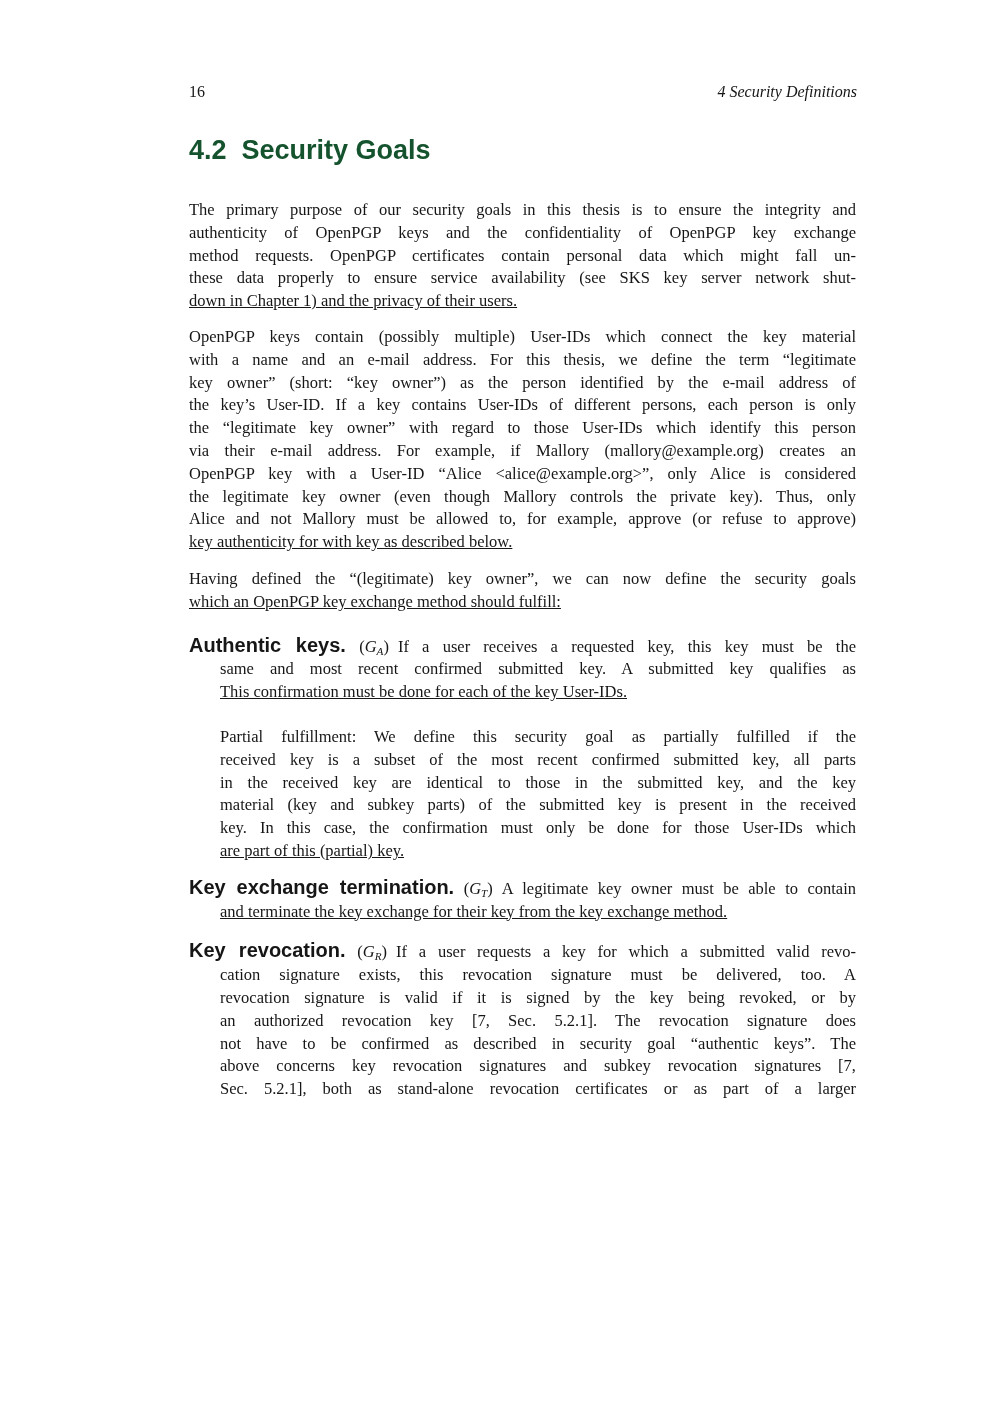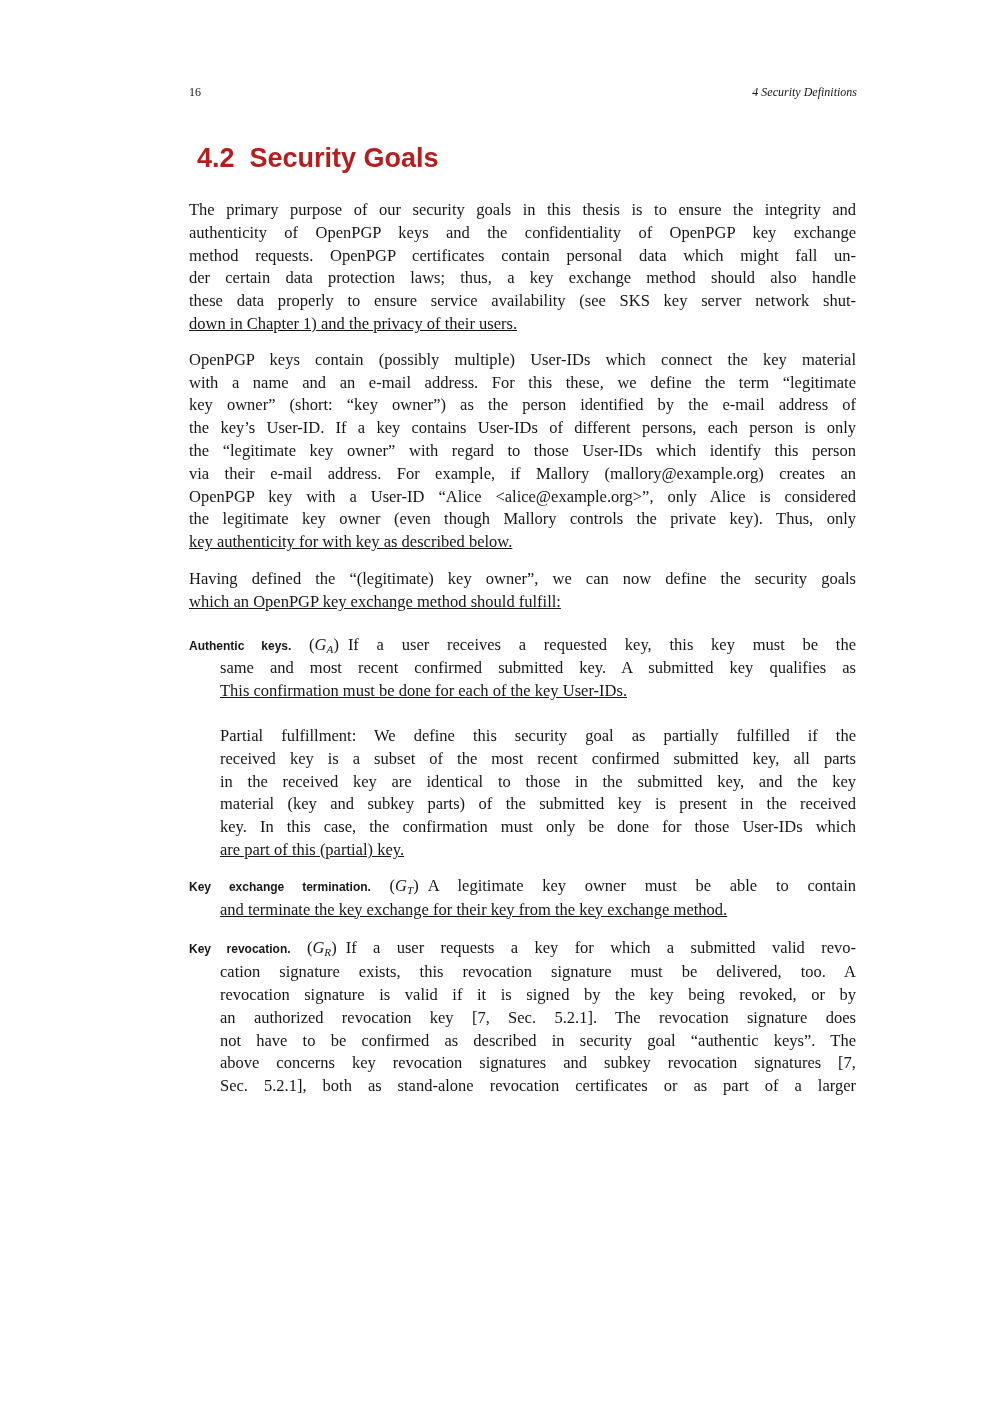--- a/index.html
+++ b/index.html
@@ -28,7 +28,7 @@
     display: flex;
     justify-content: space-between;
     align-items: flex-start;
-    font-size: 12px;
+    font-size: 16px;
     line-height: 22px;
   }
   .running-head .chapter {

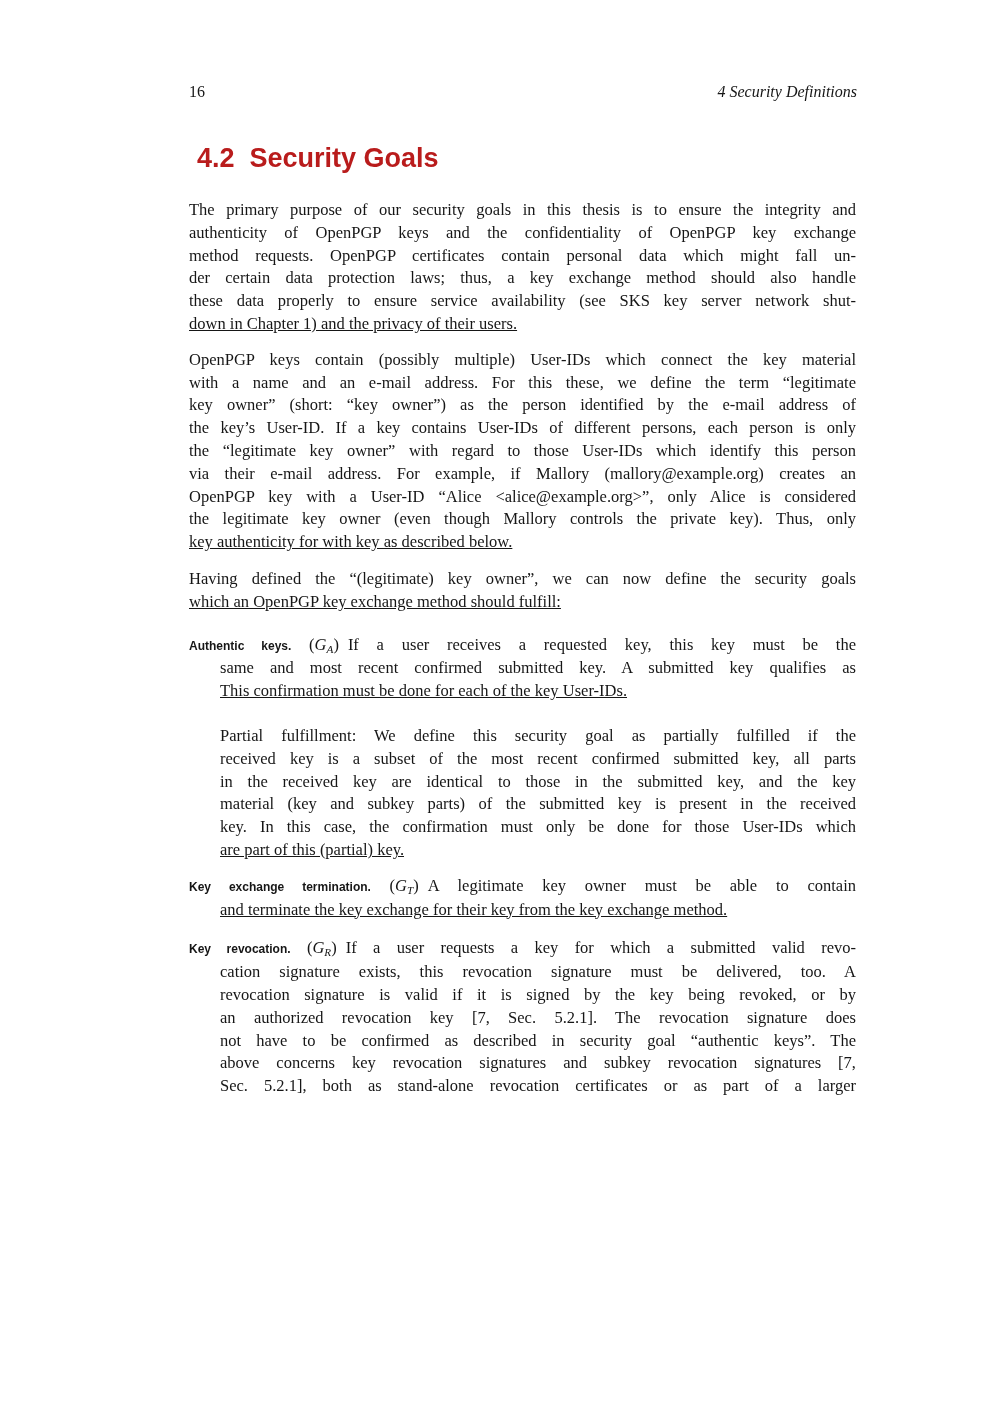--- a/index.html
+++ b/index.html
@@ -39,13 +39,13 @@
     position: absolute;
     top: 135px;
     left: 189px;
-    margin: 8px;
+    margin: 0;
     font-family: "Liberation Sans", "DejaVu Sans", sans-serif;
     font-weight: bold;
     font-size: 27px;
     line-height: 30px;
     letter-spacing: 0;
-    color: #b91c1c;
+    color: #14532d;
   }
   .section-heading .sec-num { margin-right: 15px; }
   

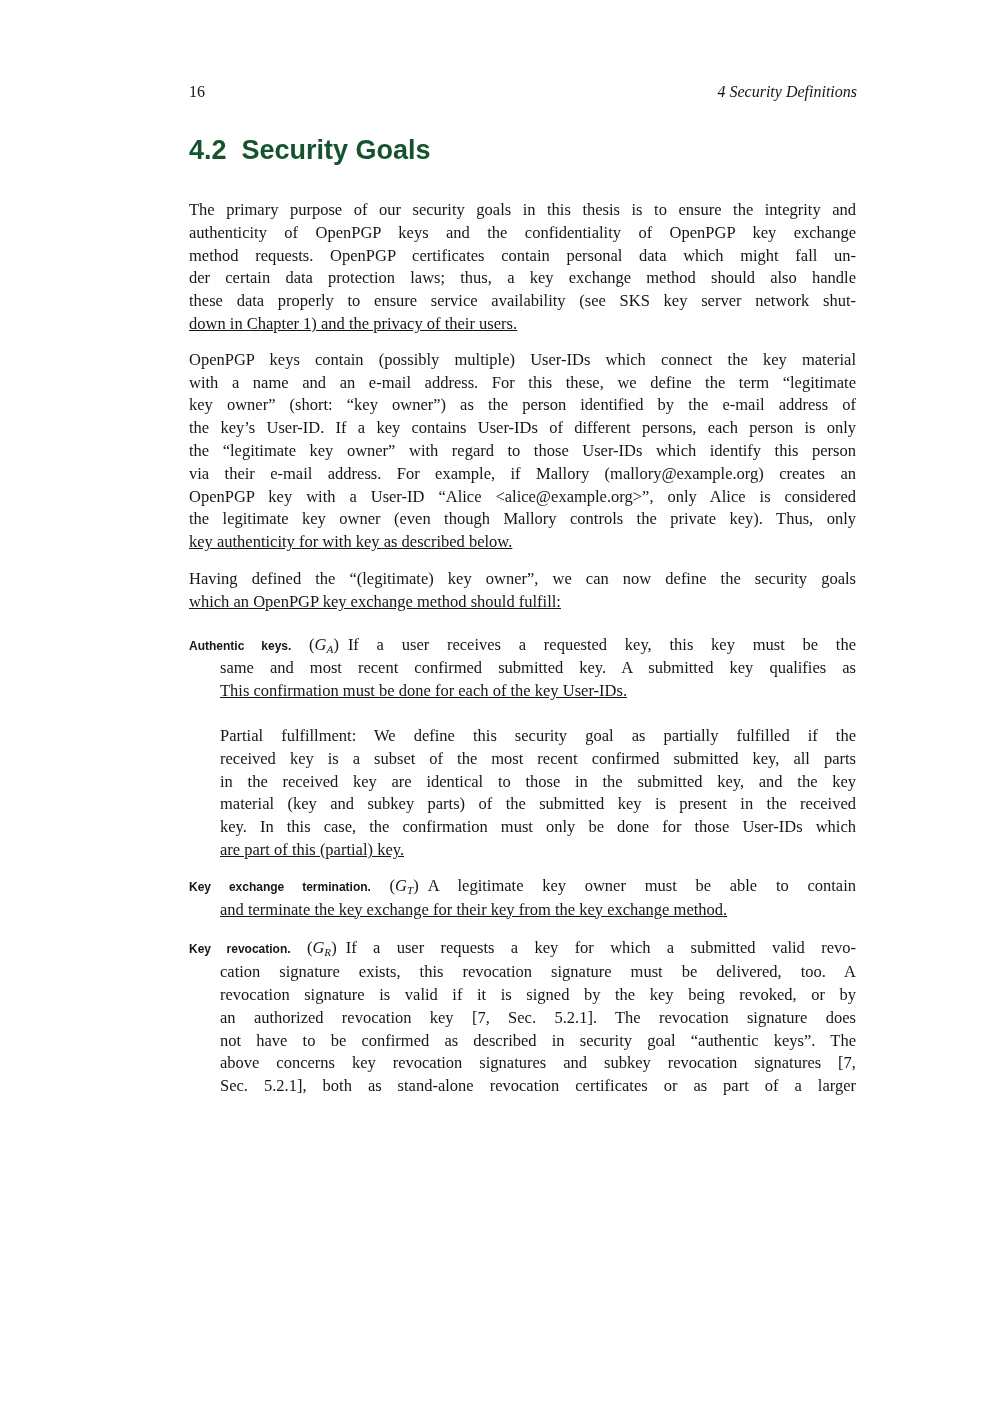--- a/index.html
+++ b/index.html
@@ -120,7 +120,6 @@
         <div class="ln">The primary purpose of our security goals in this thesis is to ensure the integrity and</div>
         <div class="ln">authenticity of OpenPGP keys and the confidentiality of OpenPGP key exchange</div>
         <div class="ln">method requests. OpenPGP certificates contain personal data which might fall un-</div>
-        <div class="ln">der certain data protection laws; thus, a key exchange method should also handle</div>
         <div class="ln">these data properly to ensure service availability (see SKS key server network shut-</div>
         <div class="ln">down in Chapter 1) and the privacy of their users.</div>
       </div>

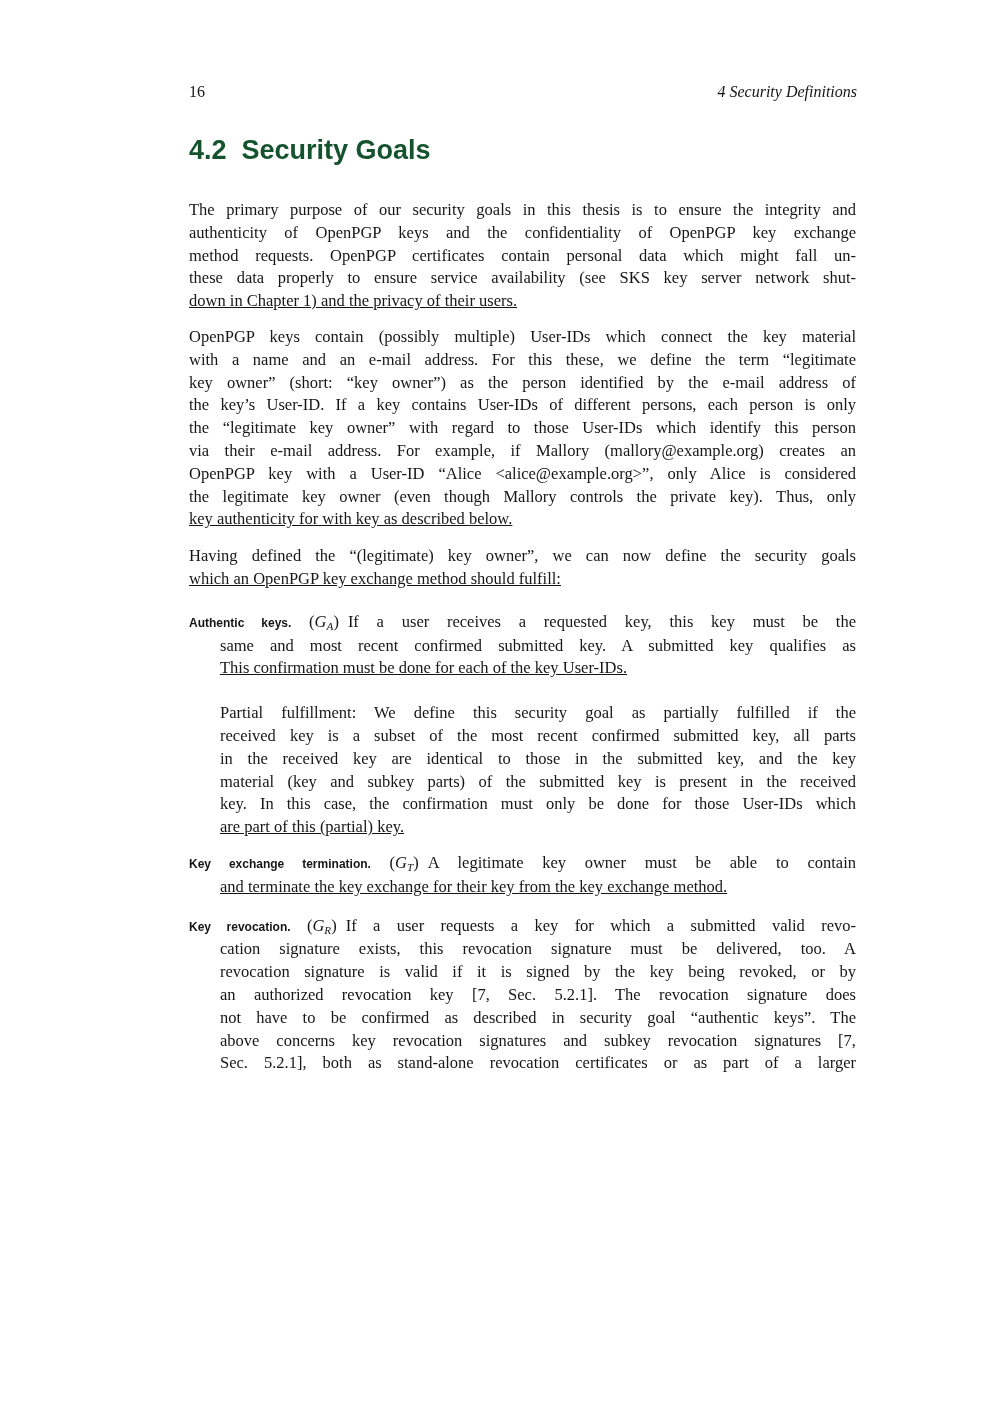--- a/index.html
+++ b/index.html
@@ -126,7 +126,7 @@
 
     <div class="para para-2" data-justify-last="false">
         <div class="ln">OpenPGP keys contain (possibly multiple) User-IDs which connect the key material</div>
-        <div class="ln">with a name and an e-mail address. For this these, we define the term “legitimate</div>
+        <div class="ln">with a name and an e-mail address. For this thesis, we define the term “legitimate</div>
         <div class="ln">key owner” (short: “key owner”) as the person identified by the e-mail address of</div>
         <div class="ln">the key’s User-ID. If a key contains User-IDs of different persons, each person is only</div>
         <div class="ln">the “legitimate key owner” with regard to those User-IDs which identify this person</div>

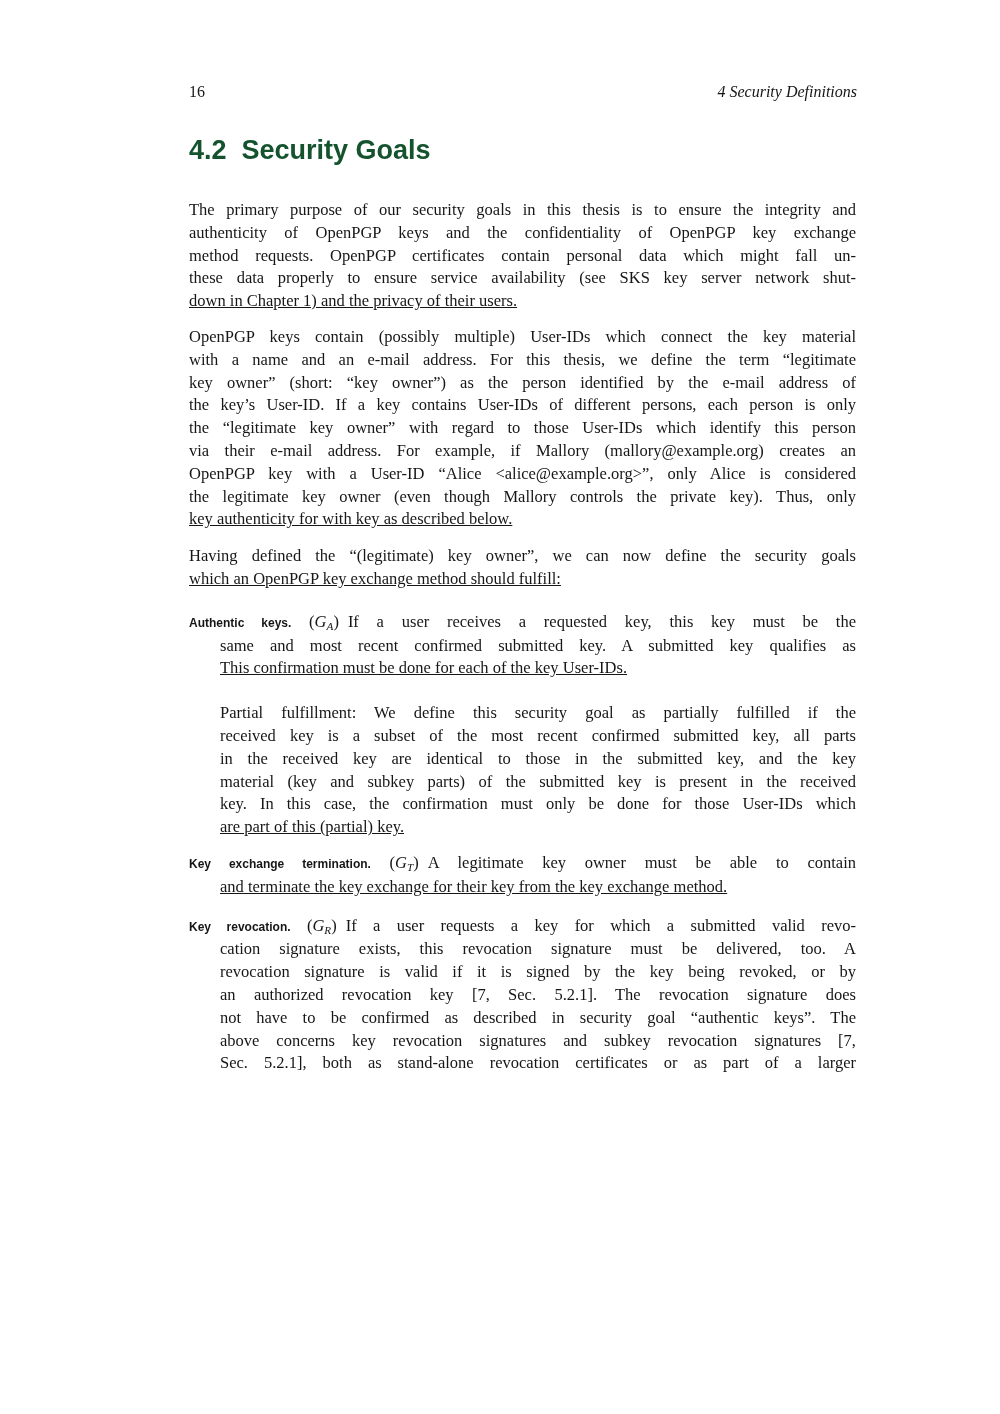--- a/index.html
+++ b/index.html
@@ -133,6 +133,7 @@
         <div class="ln">via their e-mail address. For example, if Mallory (mallory@example.org) creates an</div>
         <div class="ln">OpenPGP key with a User-ID “Alice &lt;alice@example.org&gt;”, only Alice is considered</div>
         <div class="ln">the legitimate key owner (even though Mallory controls the private key). Thus, only</div>
+        <div class="ln">Alice and not Mallory must be allowed to, for example, approve (or refuse to approve)</div>
         <div class="ln">key authenticity for with key as described below.</div>
       </div>
 

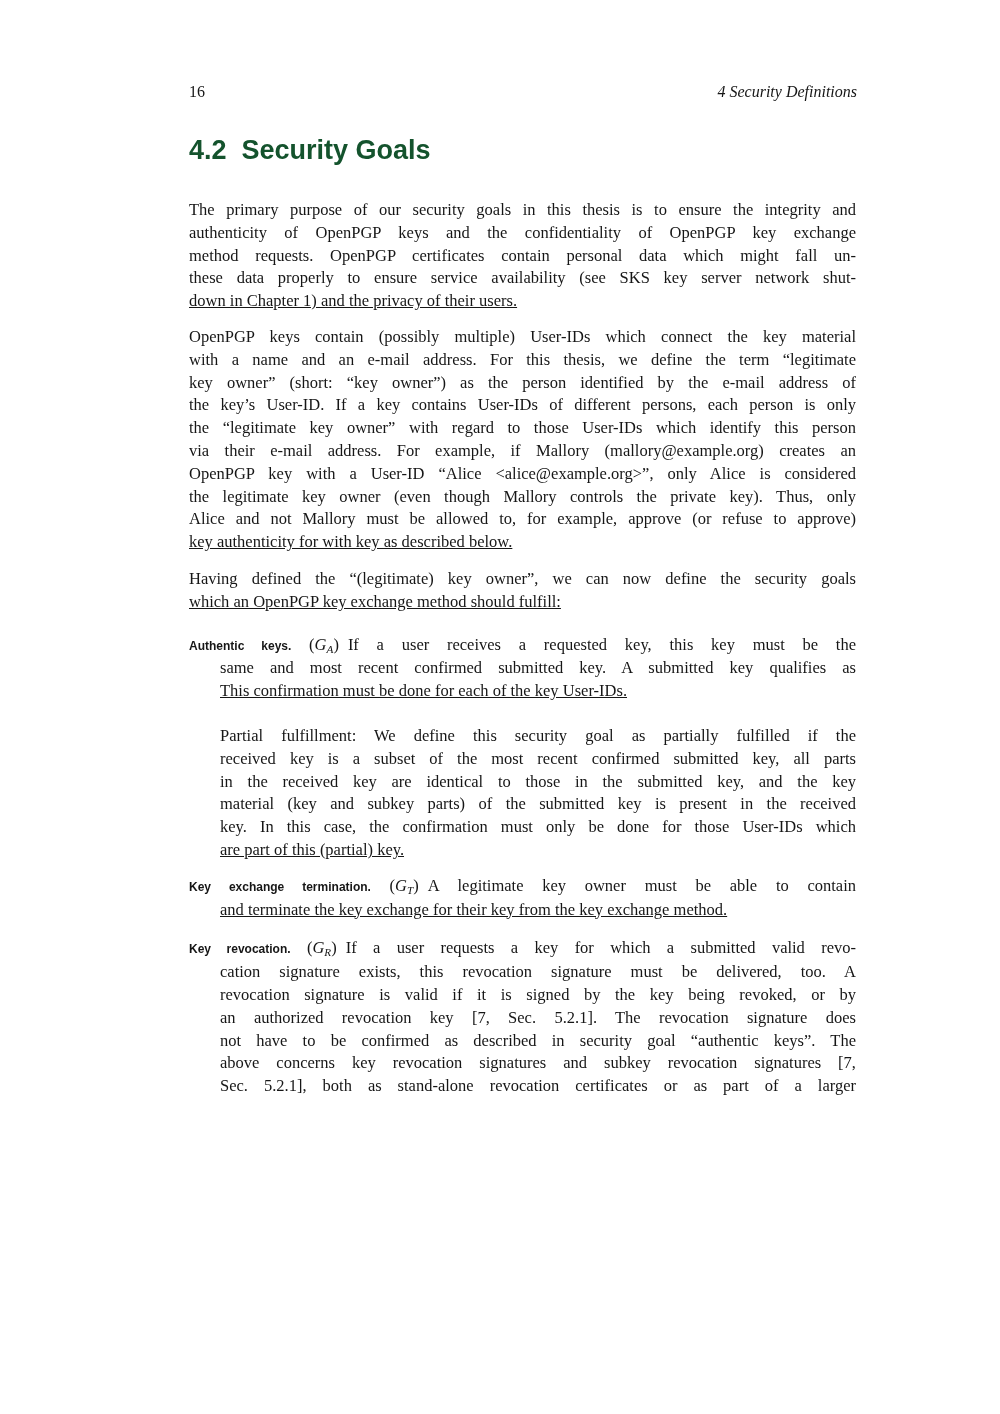--- a/index.html
+++ b/index.html
@@ -82,7 +82,7 @@
   .def-label {
     font-family: "Liberation Sans", "DejaVu Sans", sans-serif;
     font-weight: bold;
-    font-size: 12px;
+    font-size: 20px;
   }
   .math { font-style: normal; }
   .math i {

